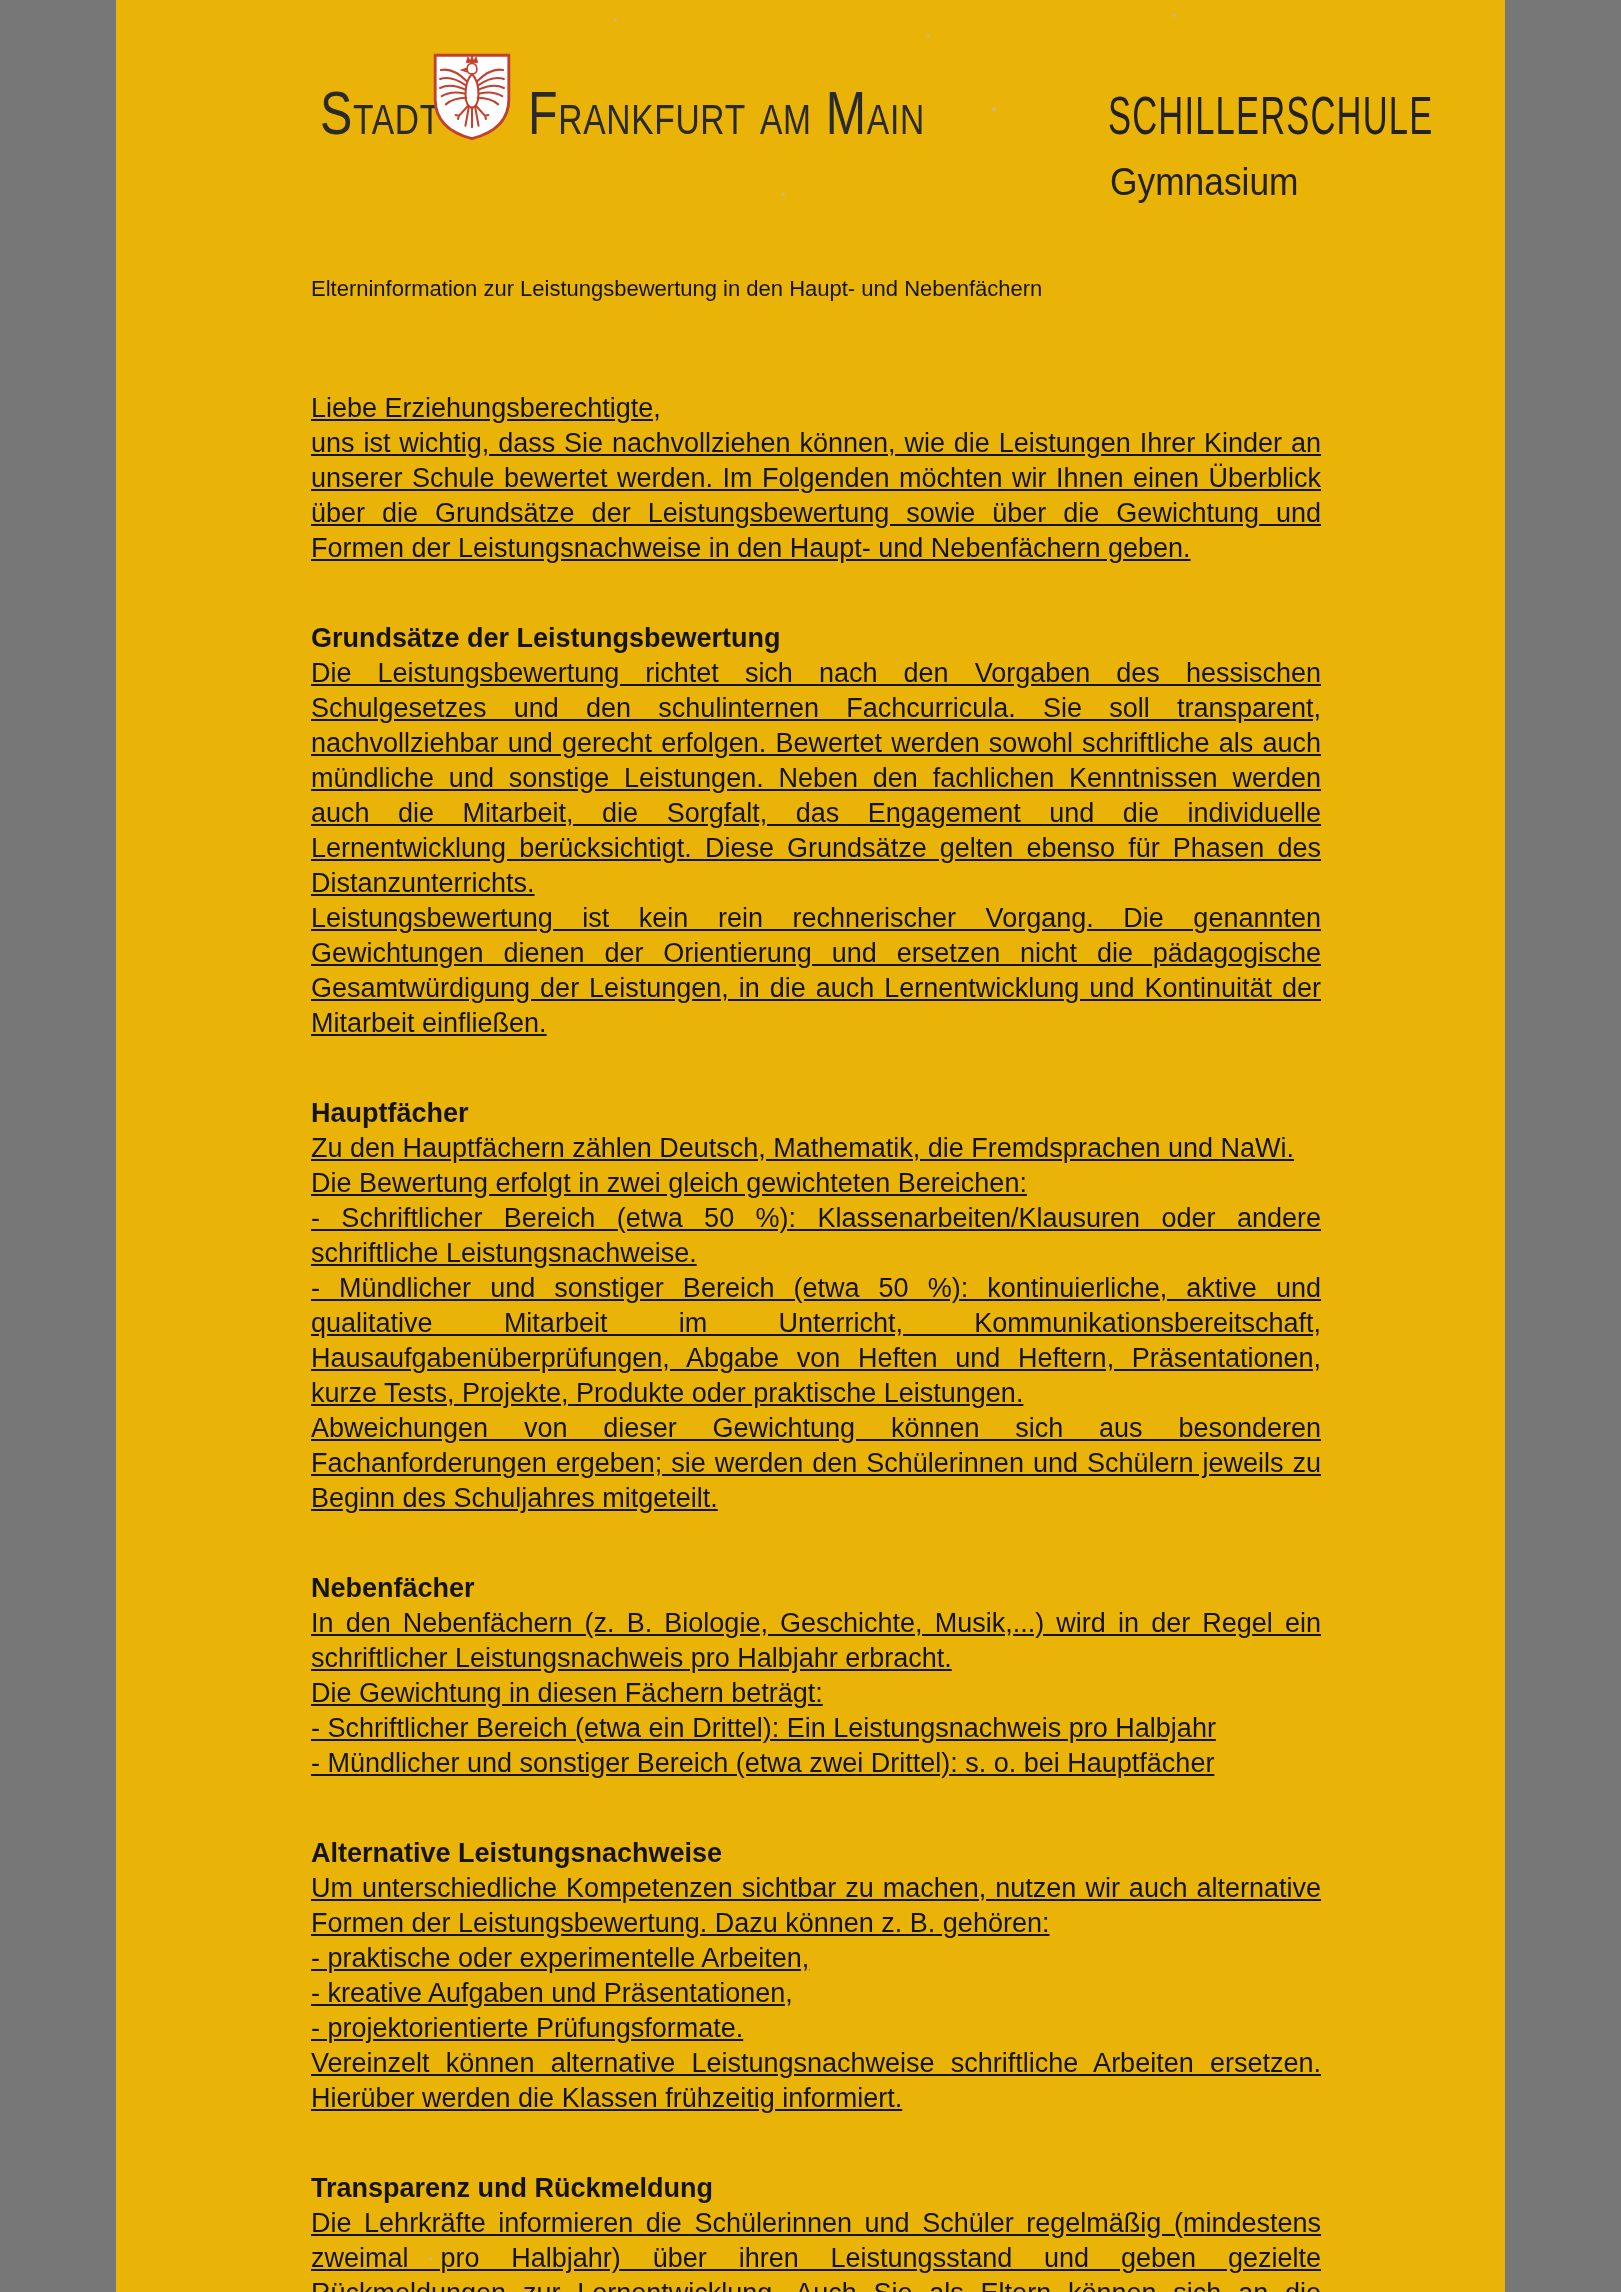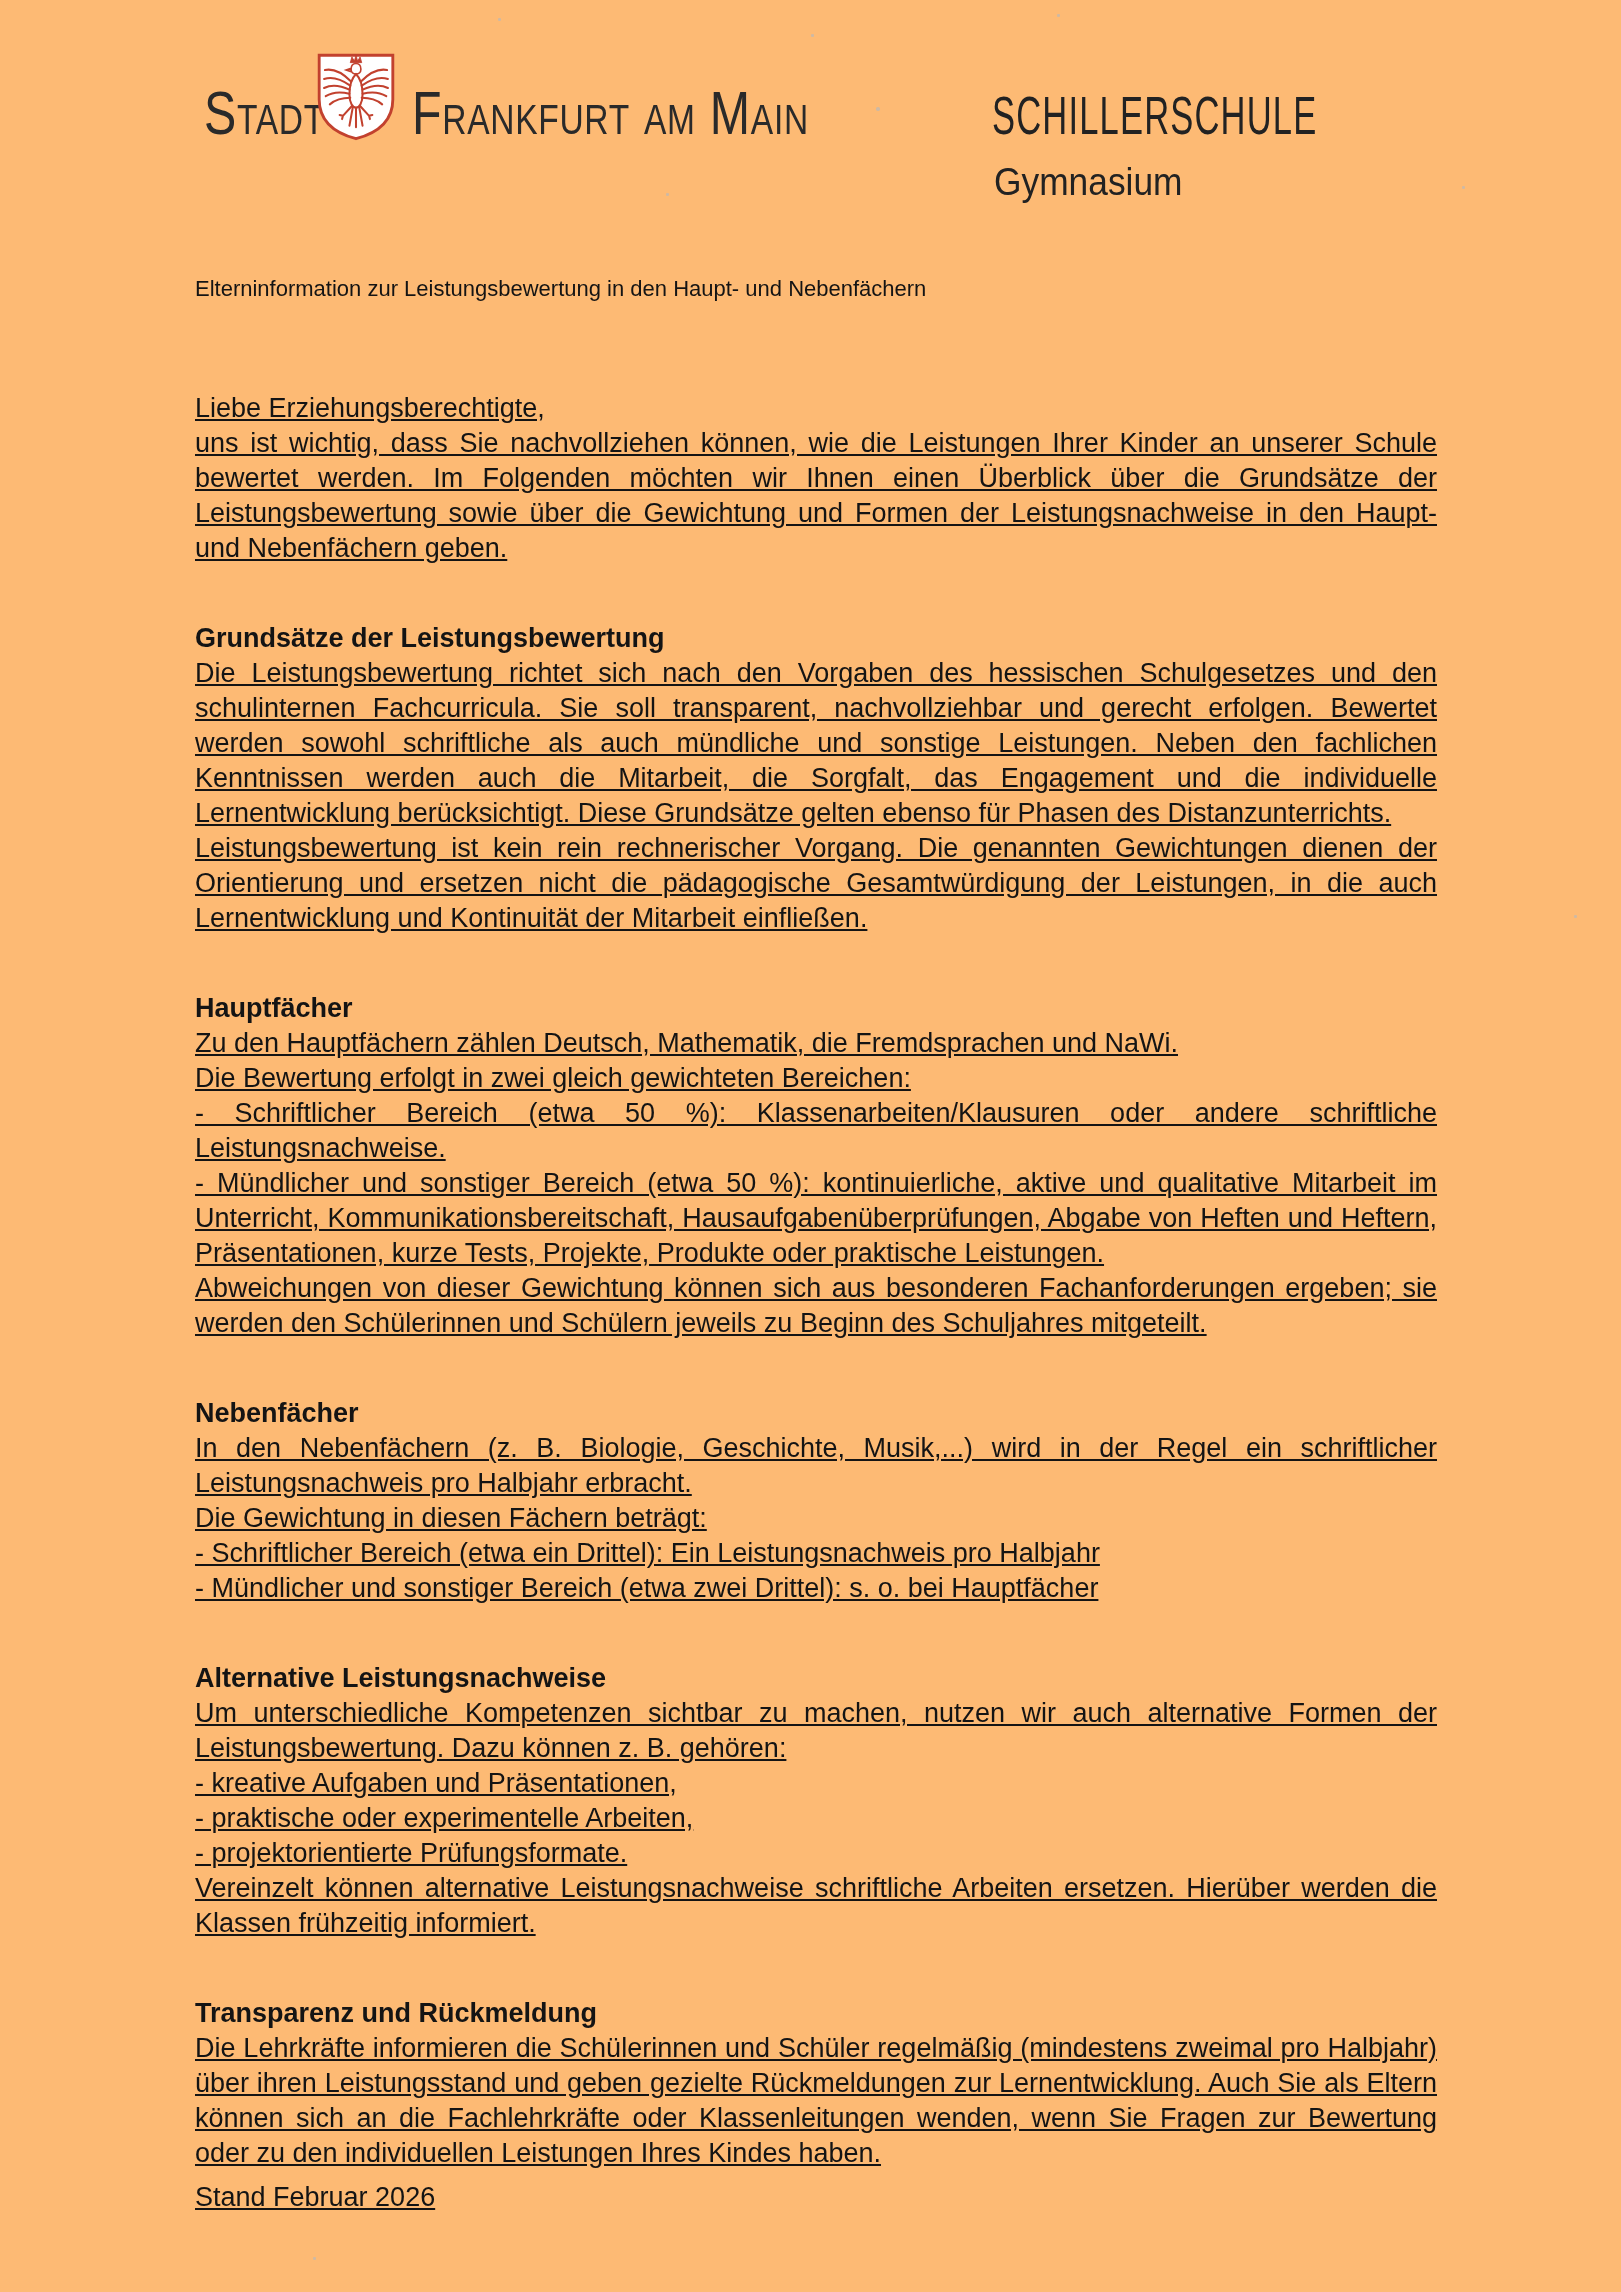--- a/index.html
+++ b/index.html
@@ -5,8 +5,8 @@
   html,body{margin:0;padding:0;background:#777;}
   .page{
     position:relative;
-    width:1621px;height:2293px;
-    background:#fdba74;
+    width:1389px;height:2293px;
+    background:#eab308;
     font-family:"Liberation Sans", sans-serif;
     color:#141414;
     overflow:hidden;

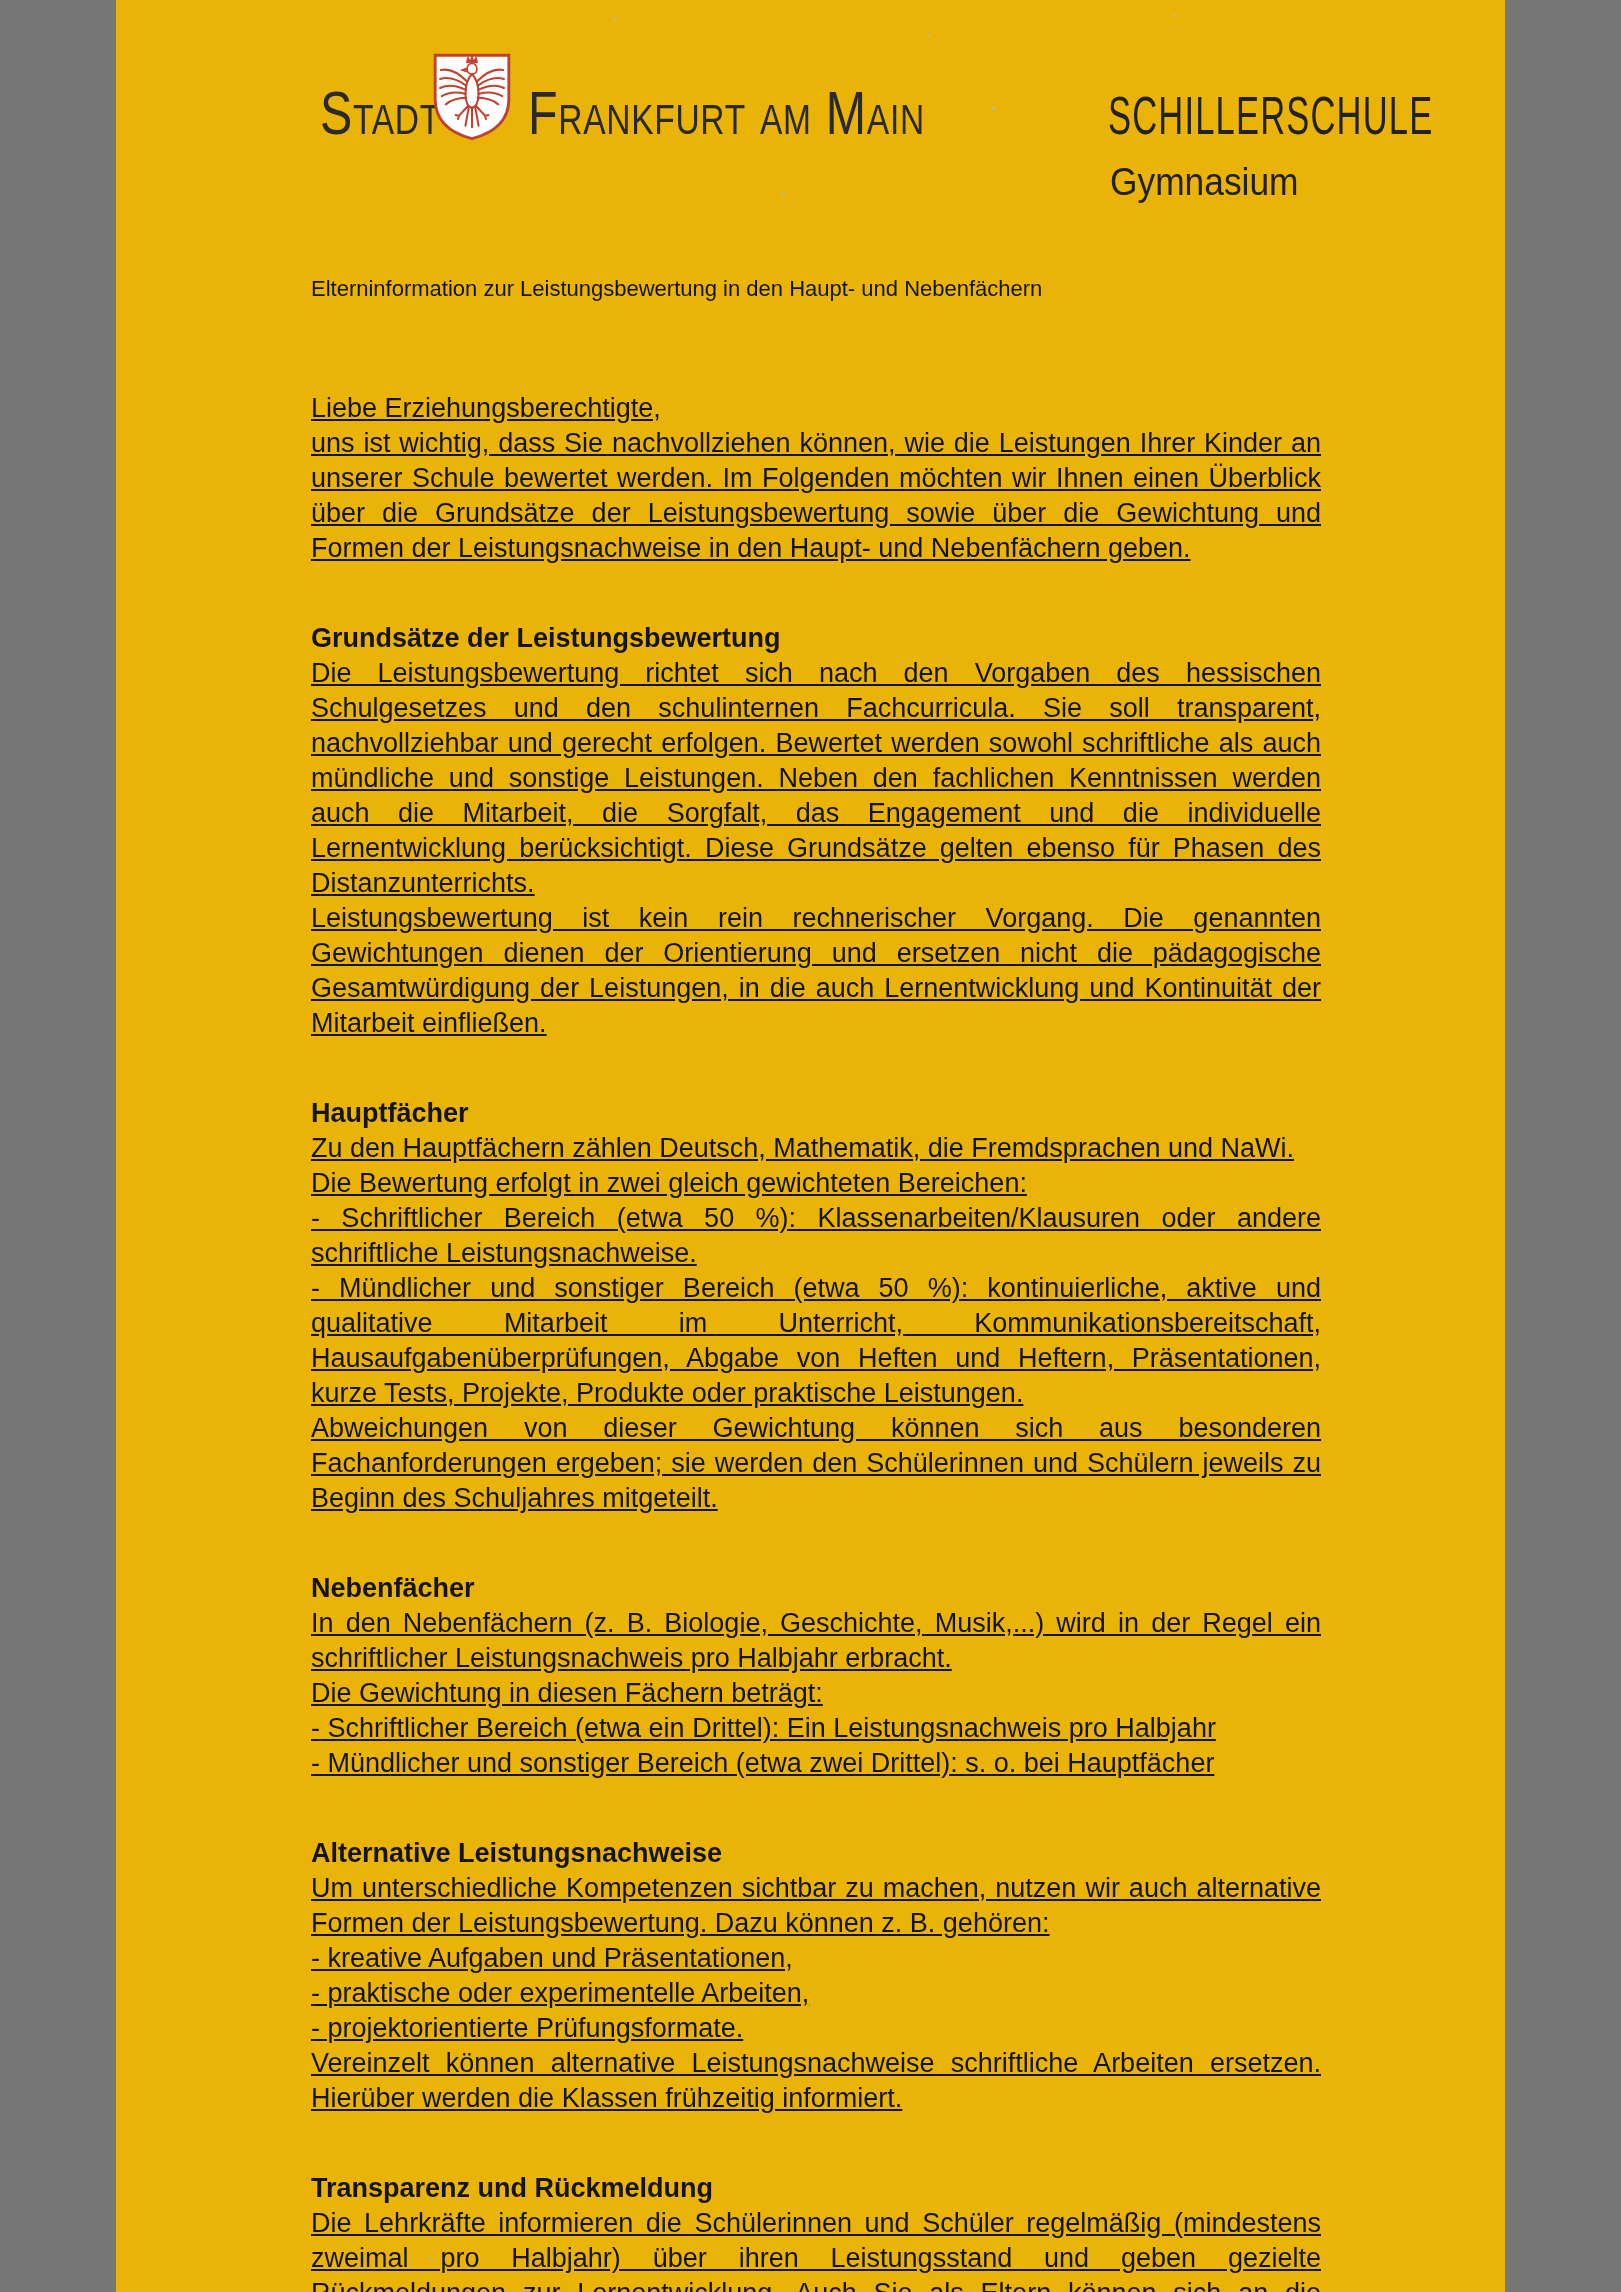--- a/index.html
+++ b/index.html
@@ -154,8 +154,8 @@
     <div class="section">
       <h2>Alternative Leistungsnachweise</h2>
       <p>Um unterschiedliche Kompetenzen sichtbar zu machen, nutzen wir auch alternative Formen der Leistungsbewertung. Dazu können z. B. gehören:</p>
+      <p>- praktische oder experimentelle Arbeiten,</p>
       <p>- kreative Aufgaben und Präsentationen,</p>
-      <p>- praktische oder experimentelle Arbeiten,</p>
       <p>- projektorientierte Prüfungsformate.</p>
       <p>Vereinzelt können alternative Leistungsnachweise schriftliche Arbeiten ersetzen. Hierüber werden die Klassen frühzeitig informiert.</p>
     </div>

